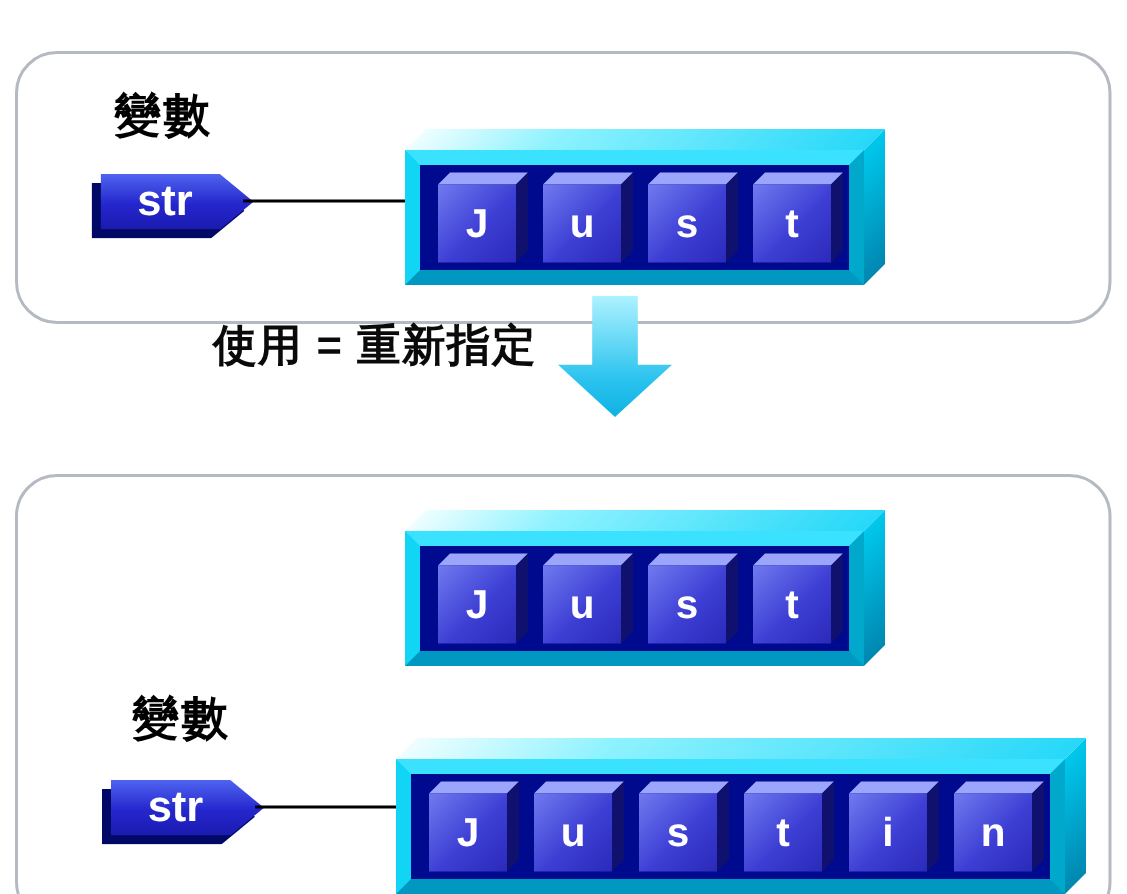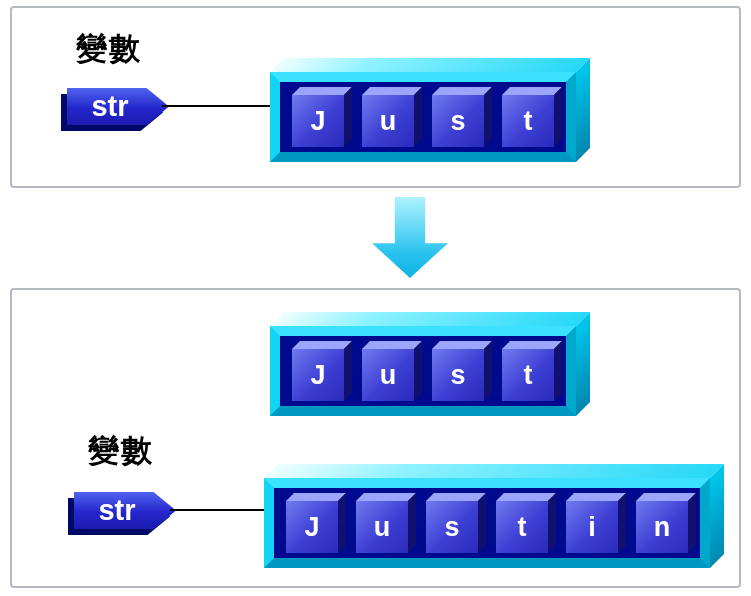--- a/index.html
+++ b/index.html
@@ -8,7 +8,7 @@
   .stage { position:relative; width:751px; height:596px; }
 
   
-  .panel { position:absolute; background:#fff; border:2px solid #b5b9c2; border-radius:4px; }
+  .panel { position:absolute; background:#fff; border:2px solid #b5b9c2; border-radius:28px;margin-top:28px; }
   .panel-top { left:10px; top:6px; width:731px; height:182px; }
   .panel-bottom { left:10px; top:288px; width:731px; height:300px; }
 

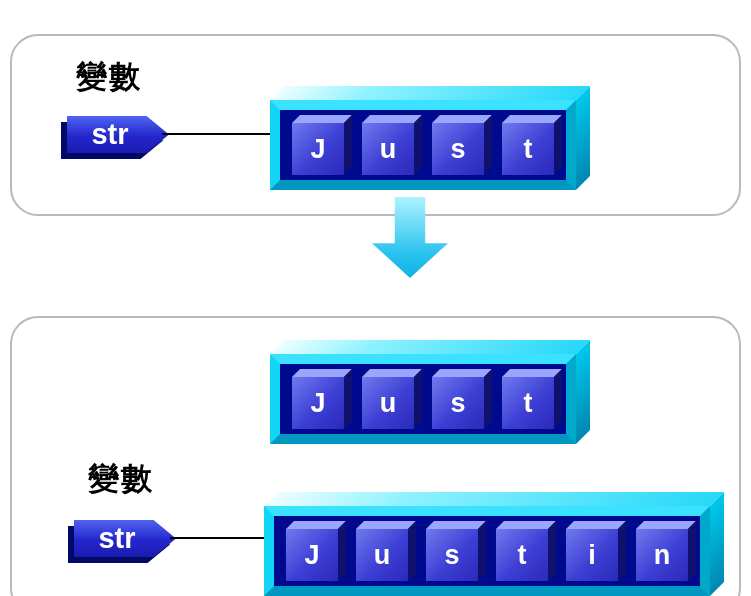--- a/index.html
+++ b/index.html
@@ -113,6 +113,7 @@
     </div>
   </div>
 
+  <div class="caption">使用 = 重新指定</div>
   <div class="down-arrow"></div>
 
   <div class="panel panel-bottom">

